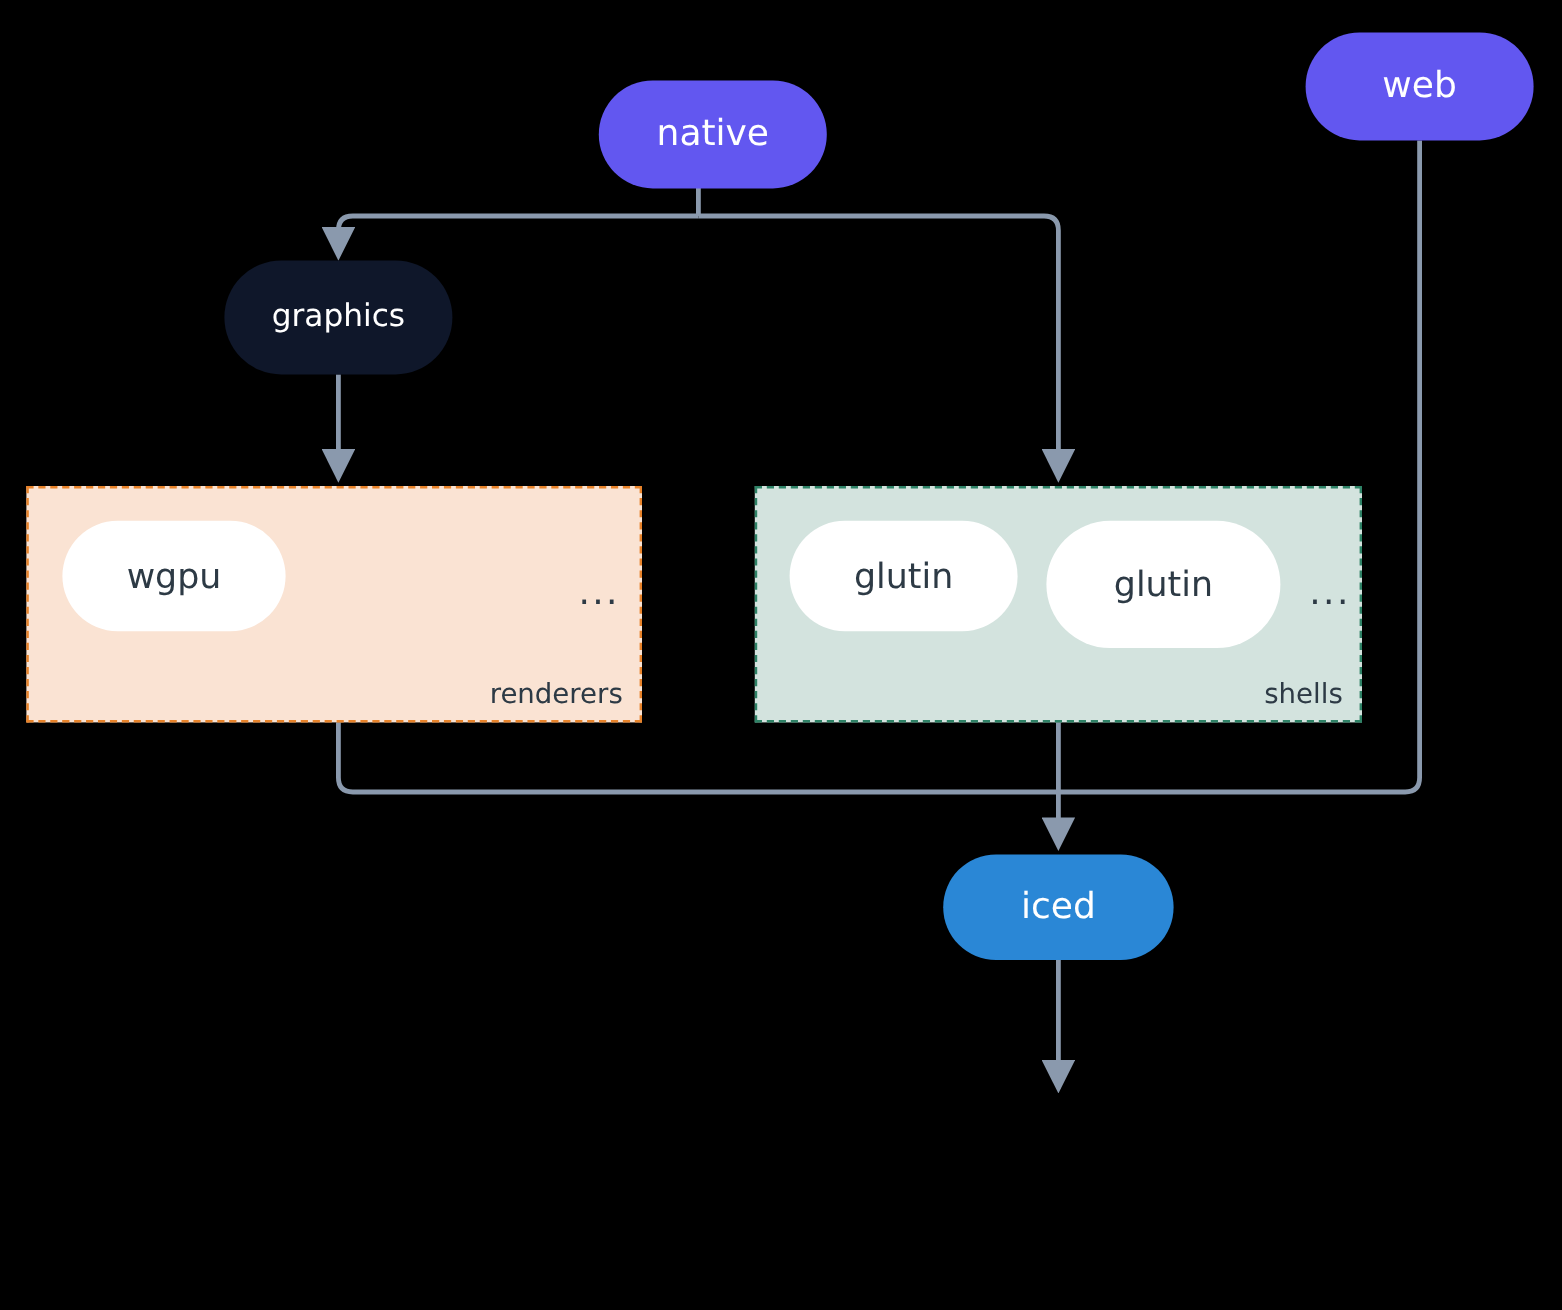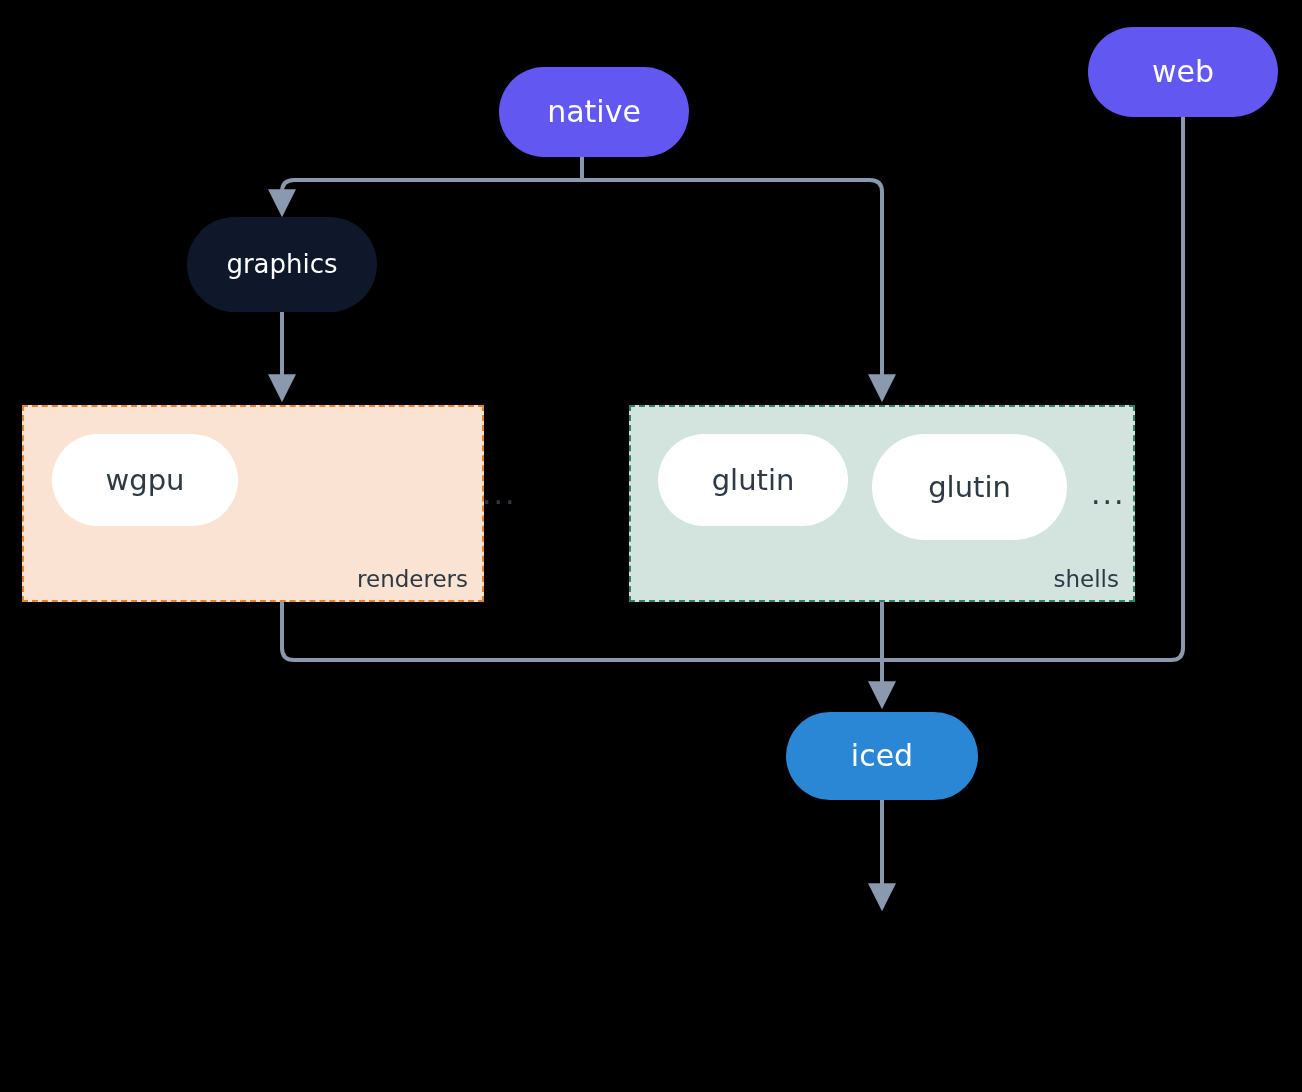--- a/index.html
+++ b/index.html
@@ -160,7 +160,7 @@
     <span>graphics</span>
   </div>
 
-  <div class="group group-renderers" style="left:22px; top:405px; width:462px; height:197px;">
+  <div class="group group-renderers" style="left:22px; top:405px; width:513px; height:197px;">
 
     <div class="member-pill" style="left:28px; top:27px; width:186px; height:92px;">
       <span>wgpu</span>

